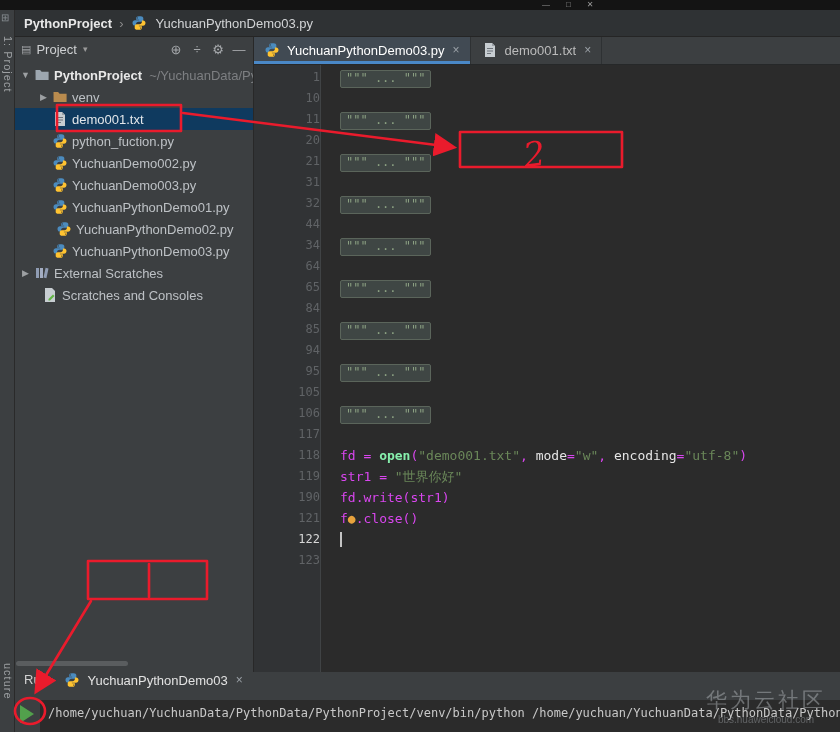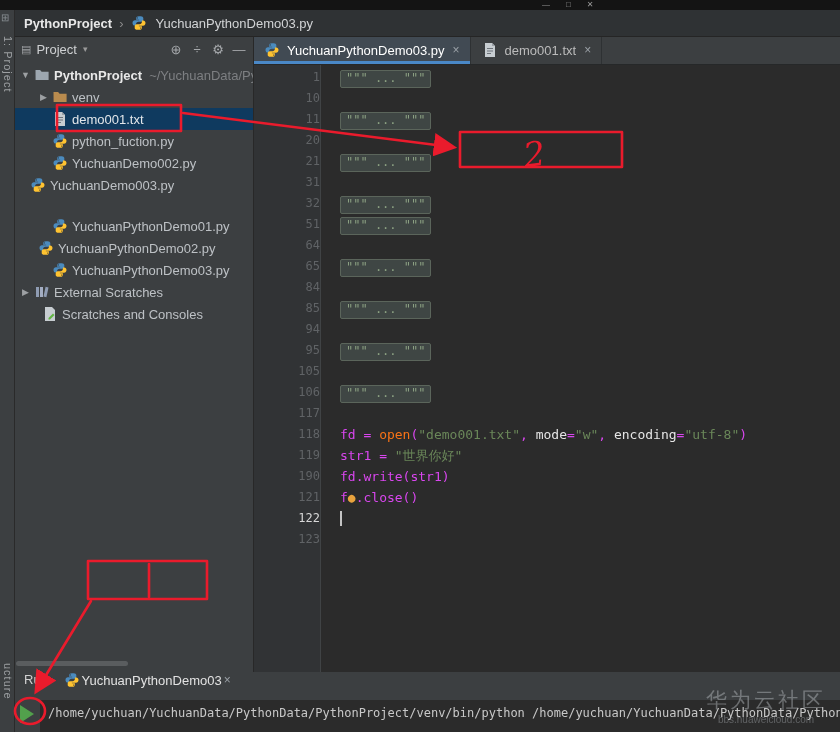--- a/index.html
+++ b/index.html
@@ -192,7 +192,7 @@
           </span>
           <span class="tlabel">YuchuanDemo002.py</span>
         </div>
-        <div class="tree-row" style="">
+        <div class="tree-row" style="padding-left: 22px;">
           <span class="arrow"></span>
           <span class="ticon">
             <svg width="16" height="16" viewBox="0 0 16 16">

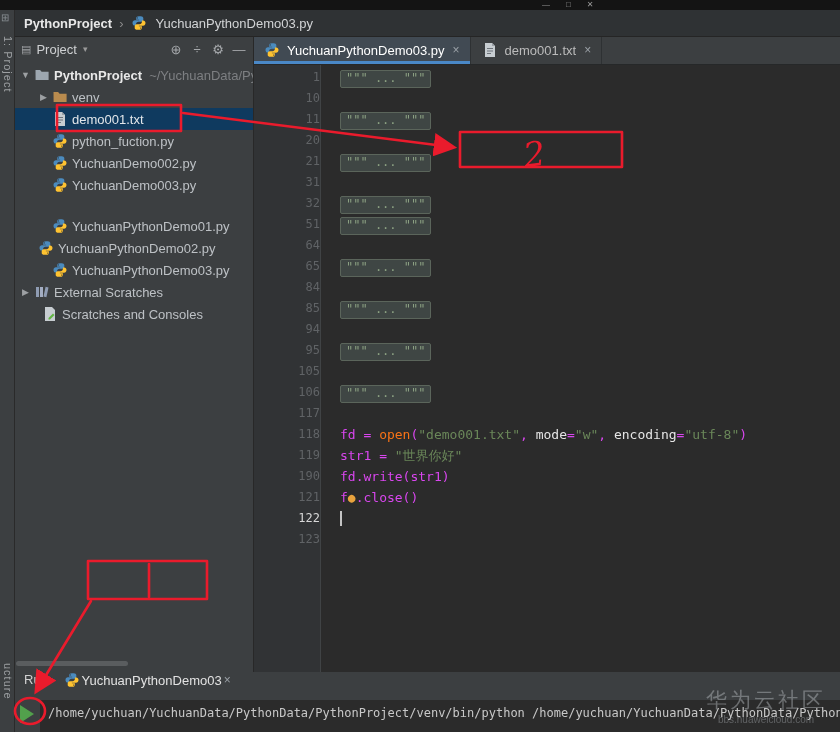--- a/index.html
+++ b/index.html
@@ -204,7 +204,7 @@
           </span>
           <span class="tlabel">YuchuanDemo003.py</span>
         </div>
-        <div class="tree-row" style="padding-left: 22px; margin-top: 19px;">
+        <div class="tree-row" style="padding-left: 22px;">
           <span class="arrow"></span>
           <span class="ticon">
             <svg width="16" height="16" viewBox="0 0 16 16">

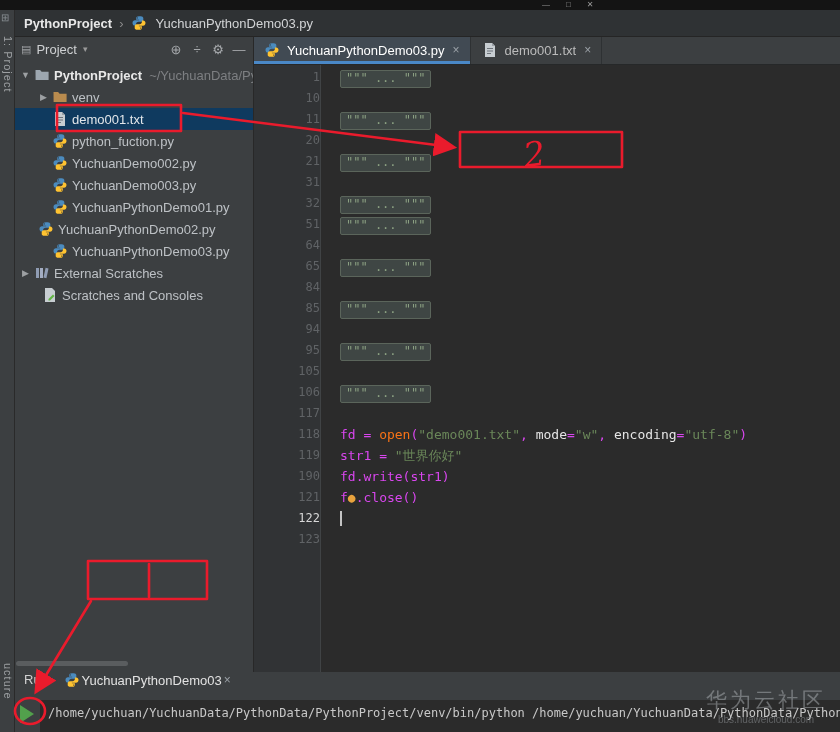--- a/index.html
+++ b/index.html
@@ -216,7 +216,7 @@
           </span>
           <span class="tlabel">YuchuanPythonDemo01.py</span>
         </div>
-        <div class="tree-row" style="padding-left: 8px;">
+        <div class="tree-row" style="padding-left: 14px; margin-left: 12px;">
           <span class="arrow"></span>
           <span class="ticon">
             <svg width="16" height="16" viewBox="0 0 16 16">

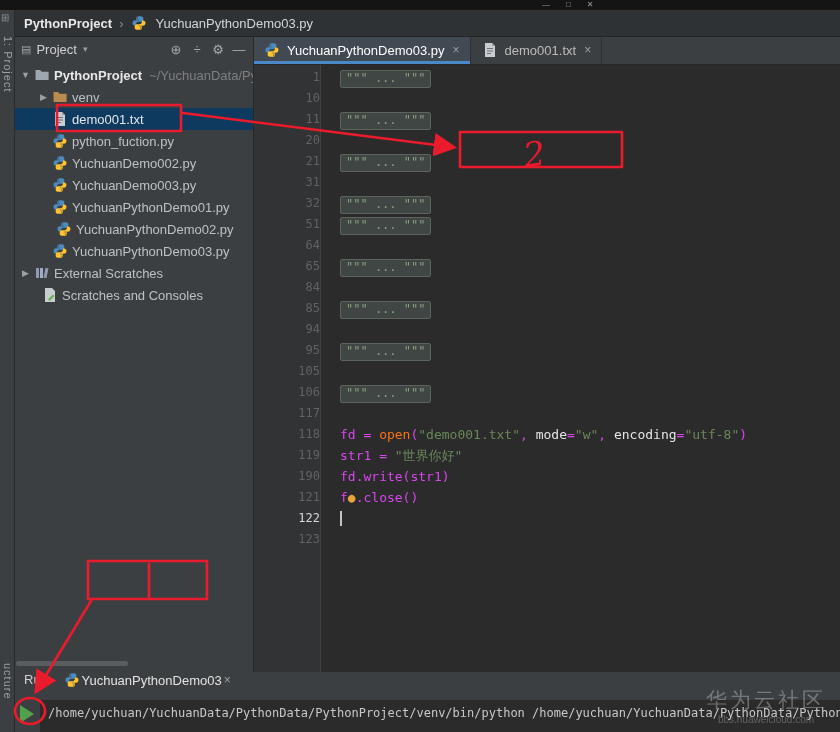--- a/index.html
+++ b/index.html
@@ -325,6 +325,10 @@
             <span class="code"><span class="fold-chip">""" ... """</span></span>
           </div>
           <div class="ed-row">
+            <span class="gut">44</span>
+            <span class="code"></span>
+          </div>
+          <div class="ed-row">
             <span class="gut">51</span>
             <span class="code"><span class="fold-chip">""" ... """</span></span>
           </div>

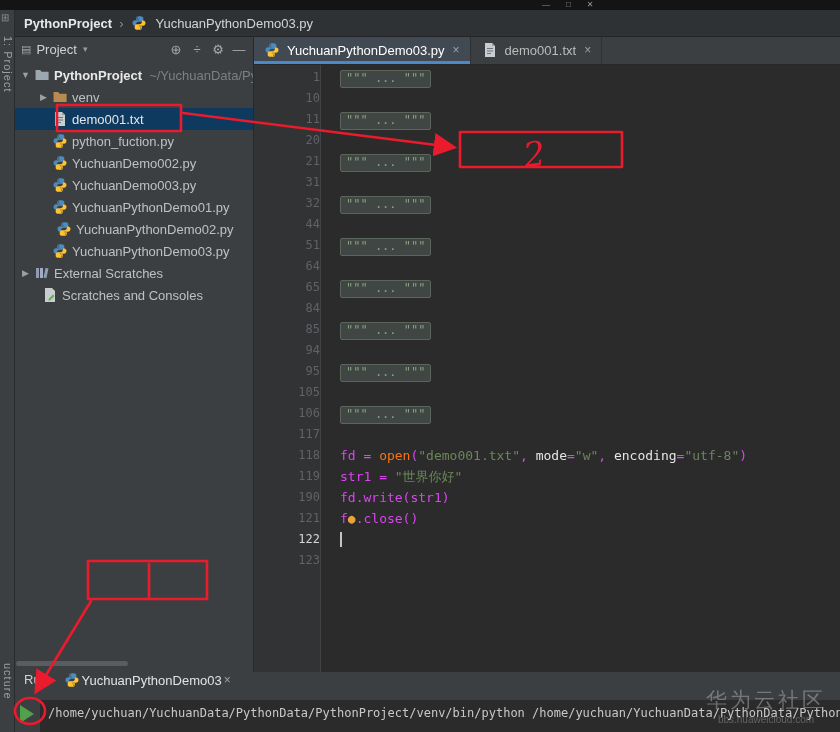--- a/index.html
+++ b/index.html
@@ -329,7 +329,7 @@
             <span class="code"></span>
           </div>
           <div class="ed-row">
-            <span class="gut">51</span>
+            <span class="gut">34</span>
             <span class="code"><span class="fold-chip">""" ... """</span></span>
           </div>
           <div class="ed-row">

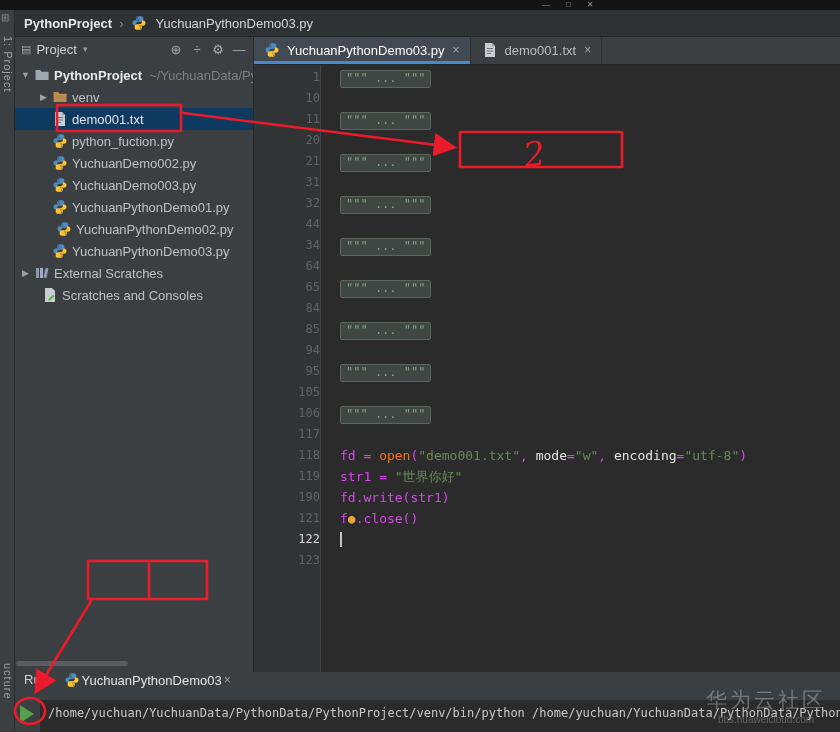--- a/index.html
+++ b/index.html
@@ -62,7 +62,7 @@
   .ed-row.current .gut{color:#d8d8d8;}
   .code{padding-left:6px;white-space:pre;color:#A9B7C6;}
   .tk-d{color:#d946ef;}
-  .tk-fn{color:#f97316;}
+  .tk-fn{color:#86efac;font-weight:bold;}
   .tk-s{color:#6A8759;}
   .tk-p{color:#e5e5e5;}
   .tk-dot{color:#E8A33D;}

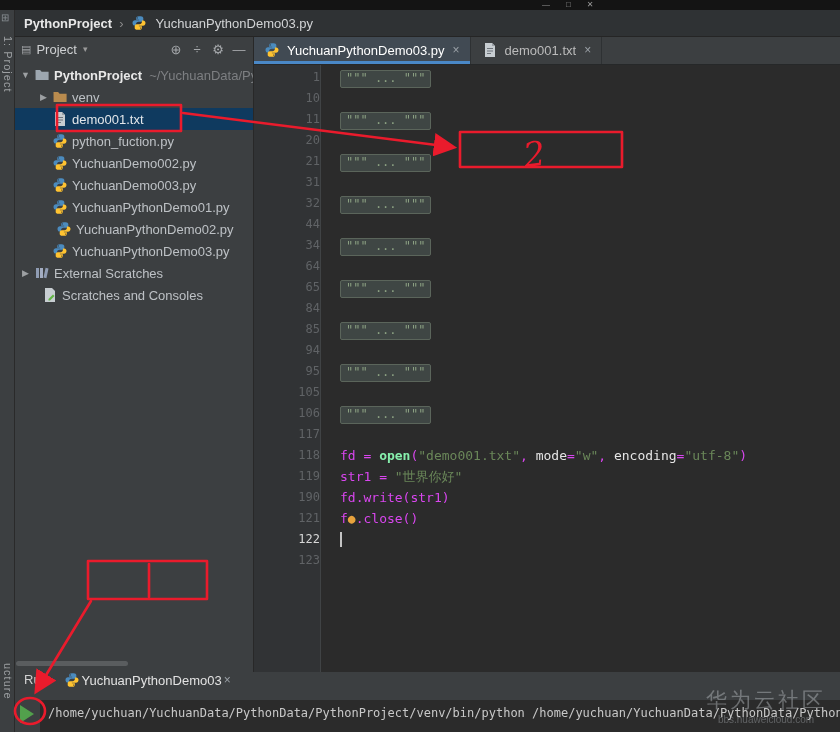--- a/index.html
+++ b/index.html
@@ -73,7 +73,7 @@
   
   .run-panel{position:absolute;left:14px;top:672px;width:826px;height:60px;background:#3c3f41;z-index:2;}
   .run-header{height:28px;display:flex;align-items:flex-start;padding-left:10px;font-size:13px;color:#d0d0d0;gap:12px;}
-  .run-tab{display:flex;align-items:center;color:#e2e2e2;}
+  .run-tab{display:flex;align-items:center;gap:6px;color:#e2e2e2;}
   .run-body{height:32px;display:flex;}
   .run-toolbar{width:26px;display:flex;justify-content:center;padding-top:5px;}
   .play{width:0;height:0;border-left:14px solid #52A04C;border-top:9px solid transparent;border-bottom:9px solid transparent;}

